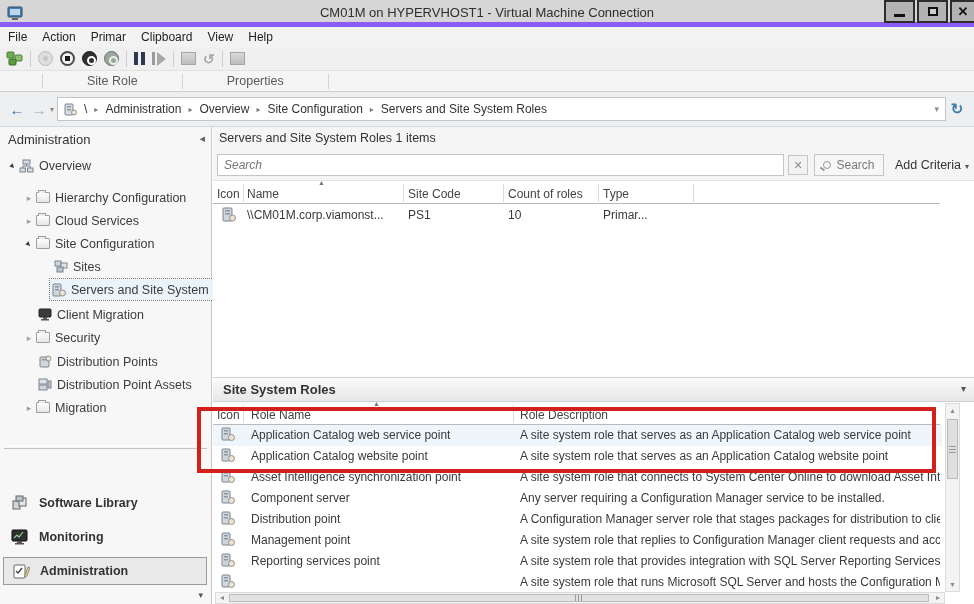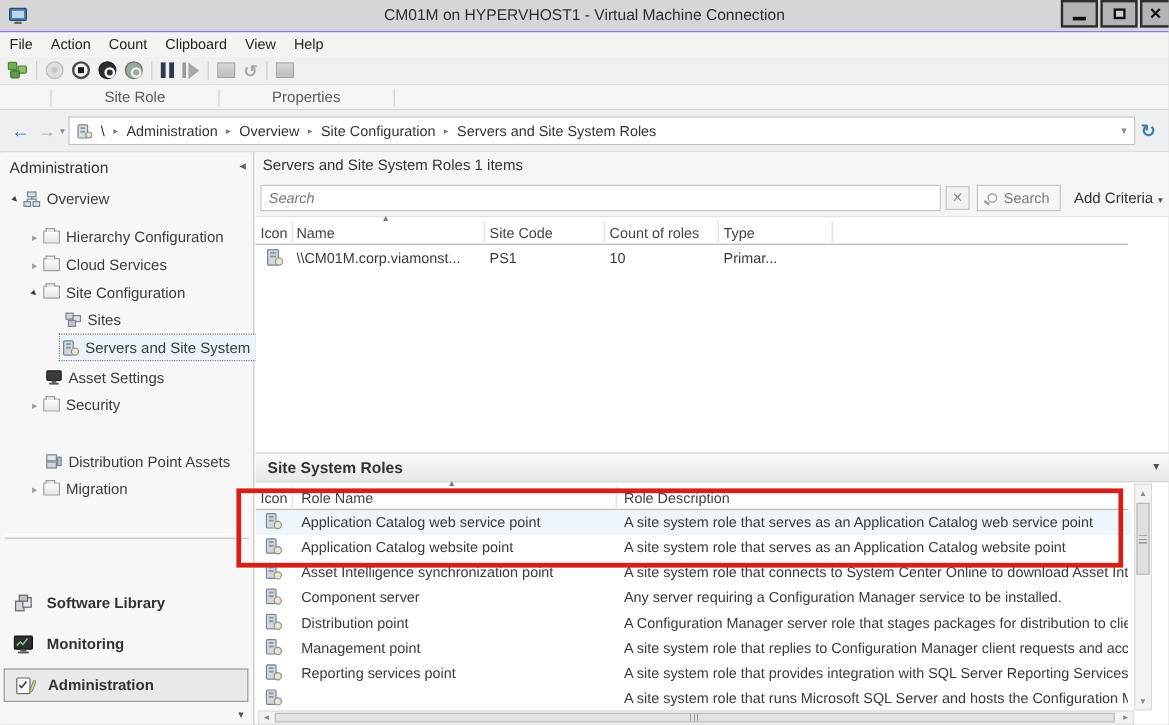--- a/index.html
+++ b/index.html
@@ -8,7 +8,7 @@
           font-family:"Liberation Sans",sans-serif;color:#3a3a3a;}
   
   .titlebar{position:absolute;left:0;top:0;width:974px;height:27px;background:#d6d6d6;
-            border-bottom:1px solid #8b5cf6;}
+            border-bottom:5px solid #8b5cf6;}
   .title-ico{position:absolute;left:7px;top:5px;width:16px;height:16px;}
   .title-text{position:absolute;left:0;right:0;top:5px;text-align:center;font-size:13px;color:#2e2e2e;}
   .winbtn{position:absolute;top:0;width:31px;height:23px;background:#b3b3b3;border:2px solid #2d2d2d;

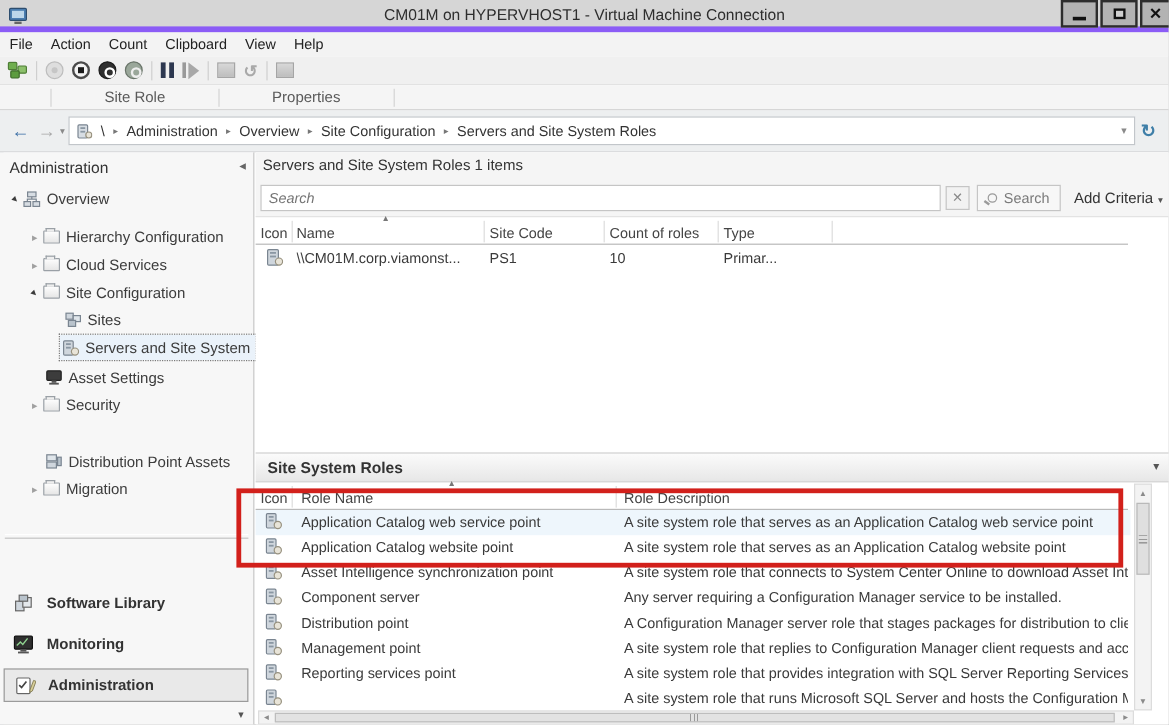--- a/index.html
+++ b/index.html
@@ -153,7 +153,7 @@
   <div class="menubar">
     <span>File</span>
     <span>Action</span>
-    <span>Count</span>
+    <span>Primar</span>
     <span>Clipboard</span>
     <span>View</span>
     <span>Help</span>

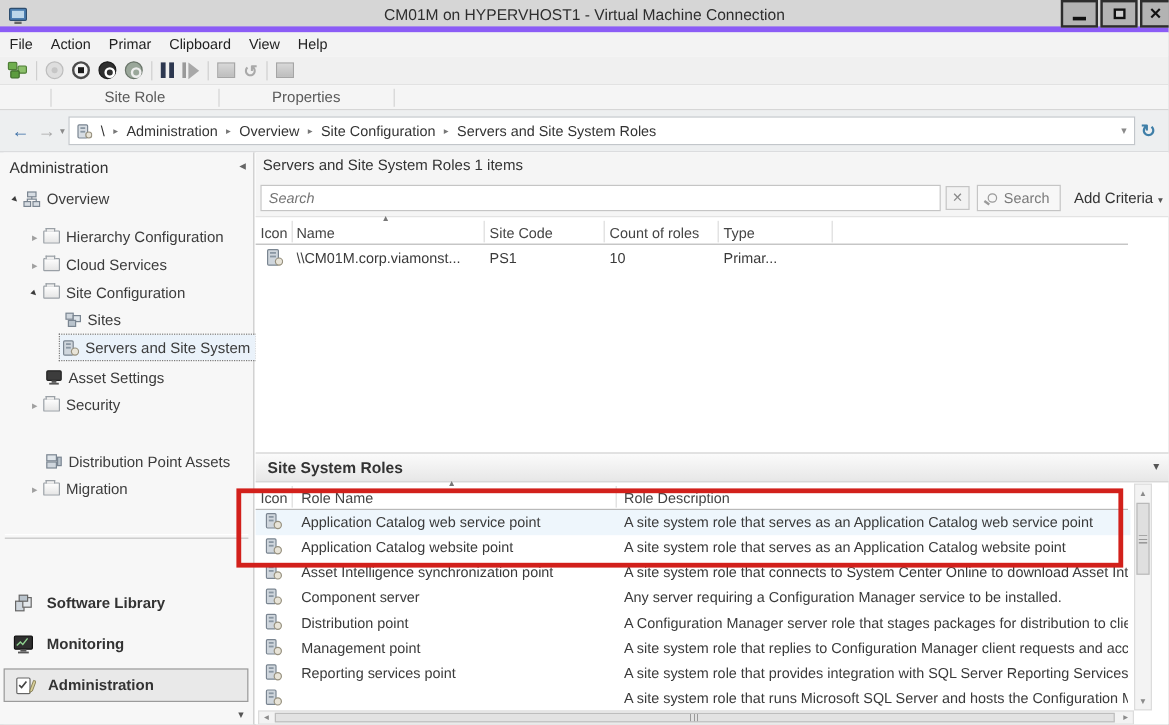--- a/index.html
+++ b/index.html
@@ -290,7 +290,7 @@
               <rect x="3" y="11" width="8" height="1.5" fill="#555"></rect>
             </svg>
         </span>
-        <span>Asset Settings</span>
+        <span>Client Migration</span>
       </div>
       <div class="trow" style="top:200px;left:24px">
         <span class="exp">▸</span>

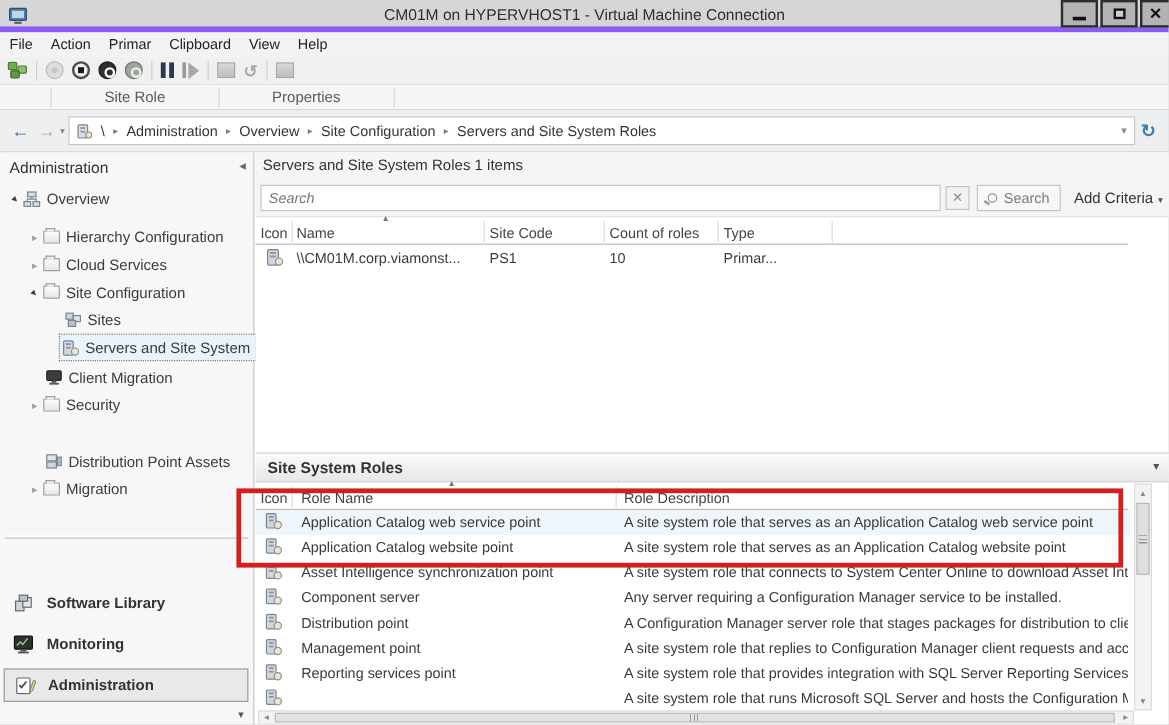--- a/index.html
+++ b/index.html
@@ -299,6 +299,16 @@
           </span>
         <span>Security</span>
       </div>
+      <div class="trow" style="top:224px;left:36px">
+        <span class="tico">
+          <svg width="14" height="13" viewBox="0 0 14 13">
+              <rect x="2" y="2" width="9" height="10" rx="1" fill="#cfd6dd" stroke="#7a8591"></rect>
+              <rect x="4" y="4" width="5" height="1.5" fill="#8a97a3"></rect>
+              <circle cx="10.5" cy="3.5" r="2.5" fill="#e8e4d8" stroke="#97917f"></circle>
+            </svg>
+        </span>
+        <span>Distribution Points</span>
+      </div>
       <div class="trow" style="top:247px;left:36px">
         <span class="tico">
           <svg width="14" height="13" viewBox="0 0 14 13">

